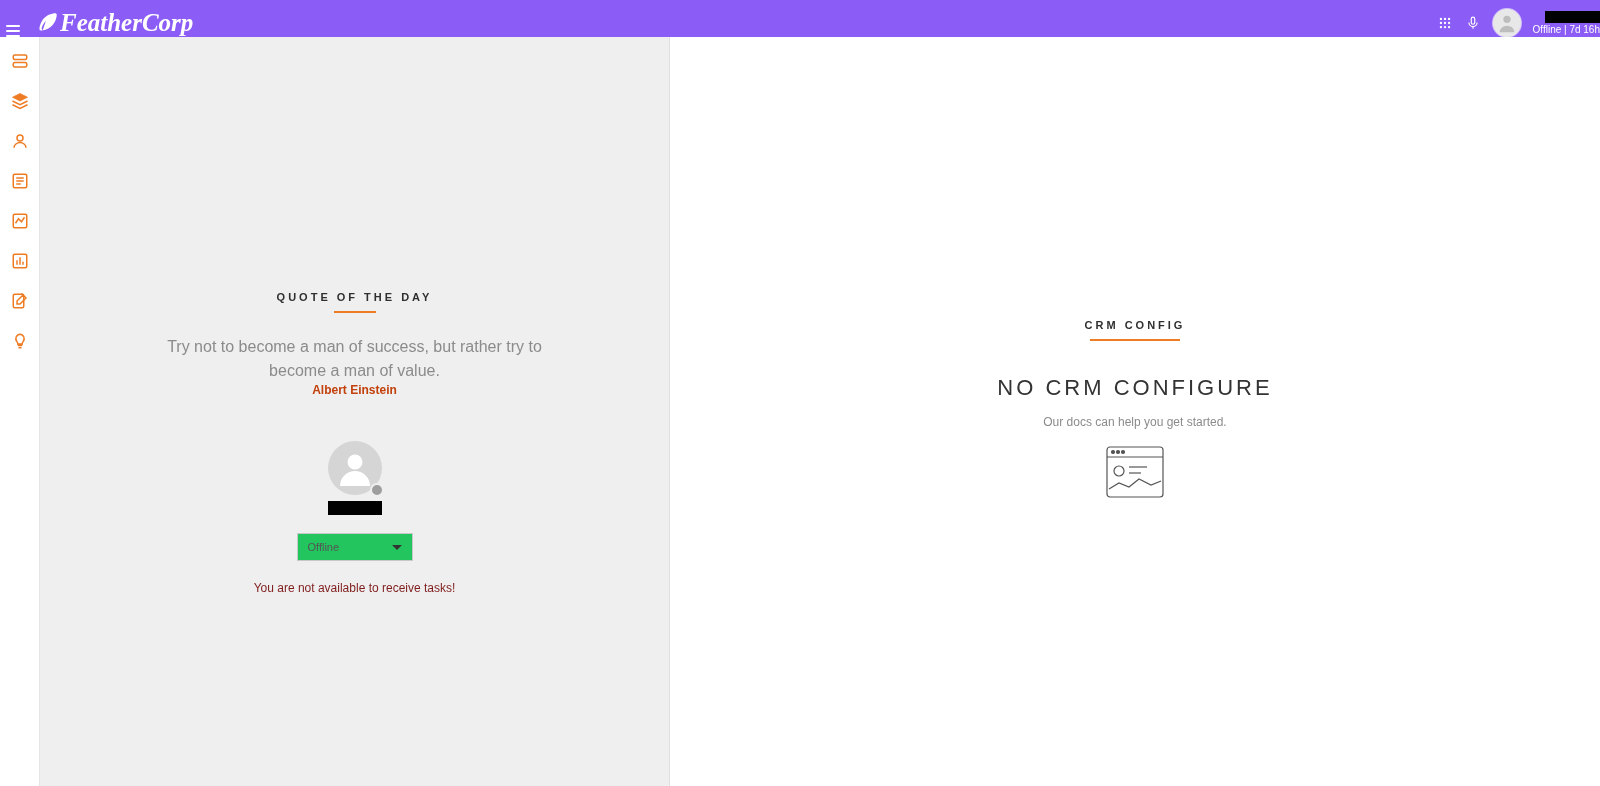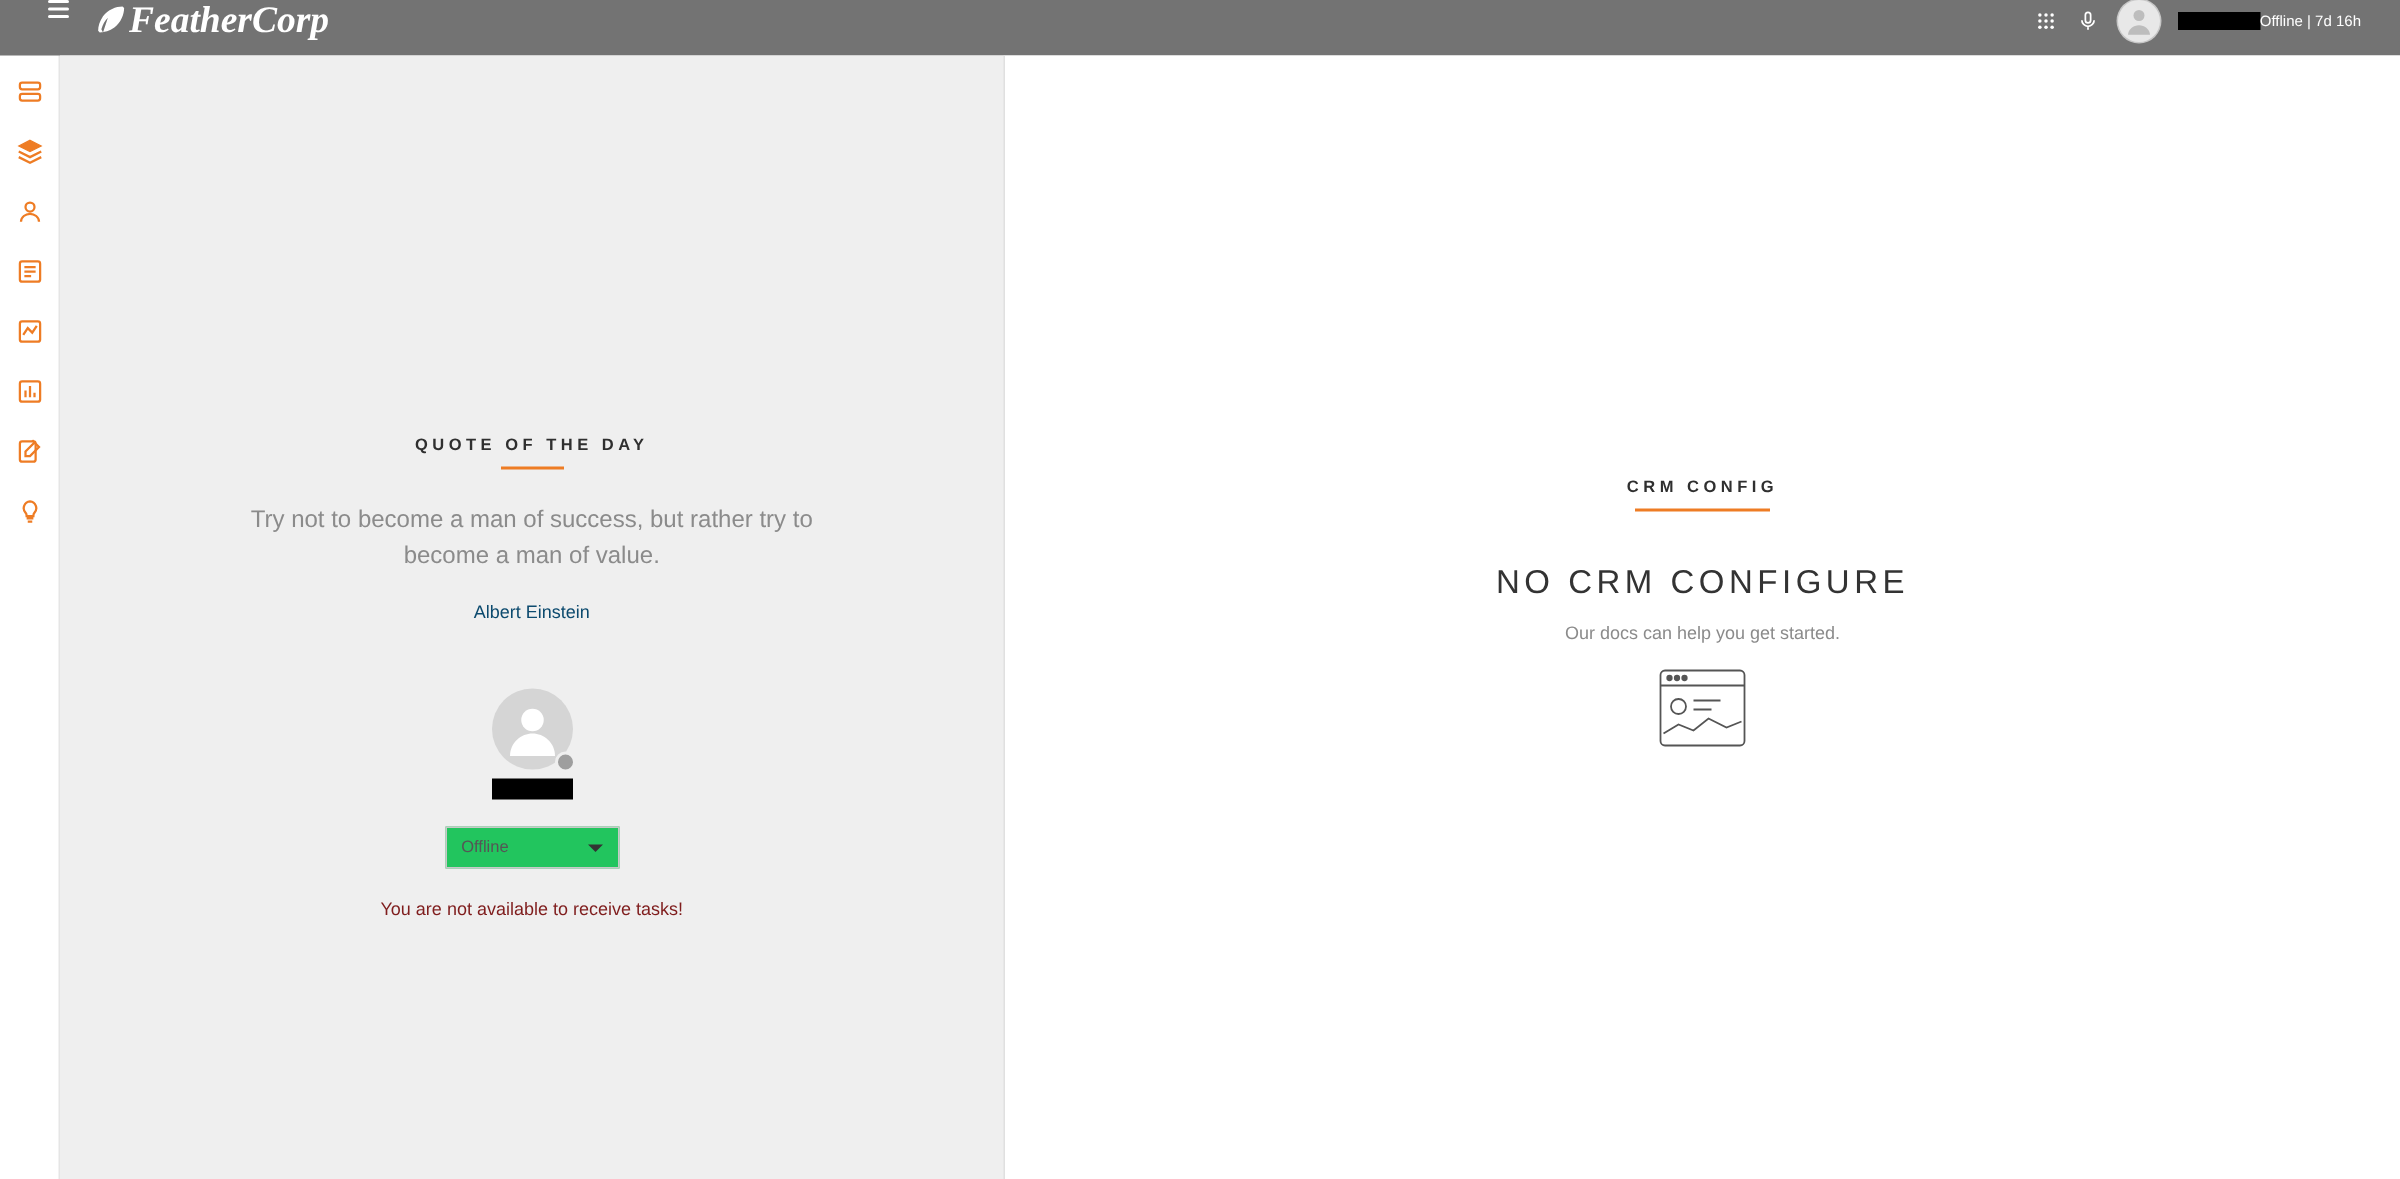--- a/index.html
+++ b/index.html
@@ -6,7 +6,7 @@
 body { font-family: "Segoe UI", Arial, sans-serif; background: #fff; width:1600px; height:786px; overflow:hidden; }
 
 
-.header { background:#737373; height:37px; display:flex; align-items:flex-start; padding:0 26px; color:#fff; position:relative;}
+.header { background:#8b5cf6; height:37px; display:flex; align-items:flex-end; padding:0 0; color:#fff; position:relative;}
 .hamburger { width:20px; display:flex; flex-direction:column; gap:3px; cursor:pointer; padding-left:6px;}
 .hamburger span{display:block;height:2px;background:#fff;width:14px;border-radius:1px;}
 .logo { display:flex; align-items:center; margin-left:14px;}

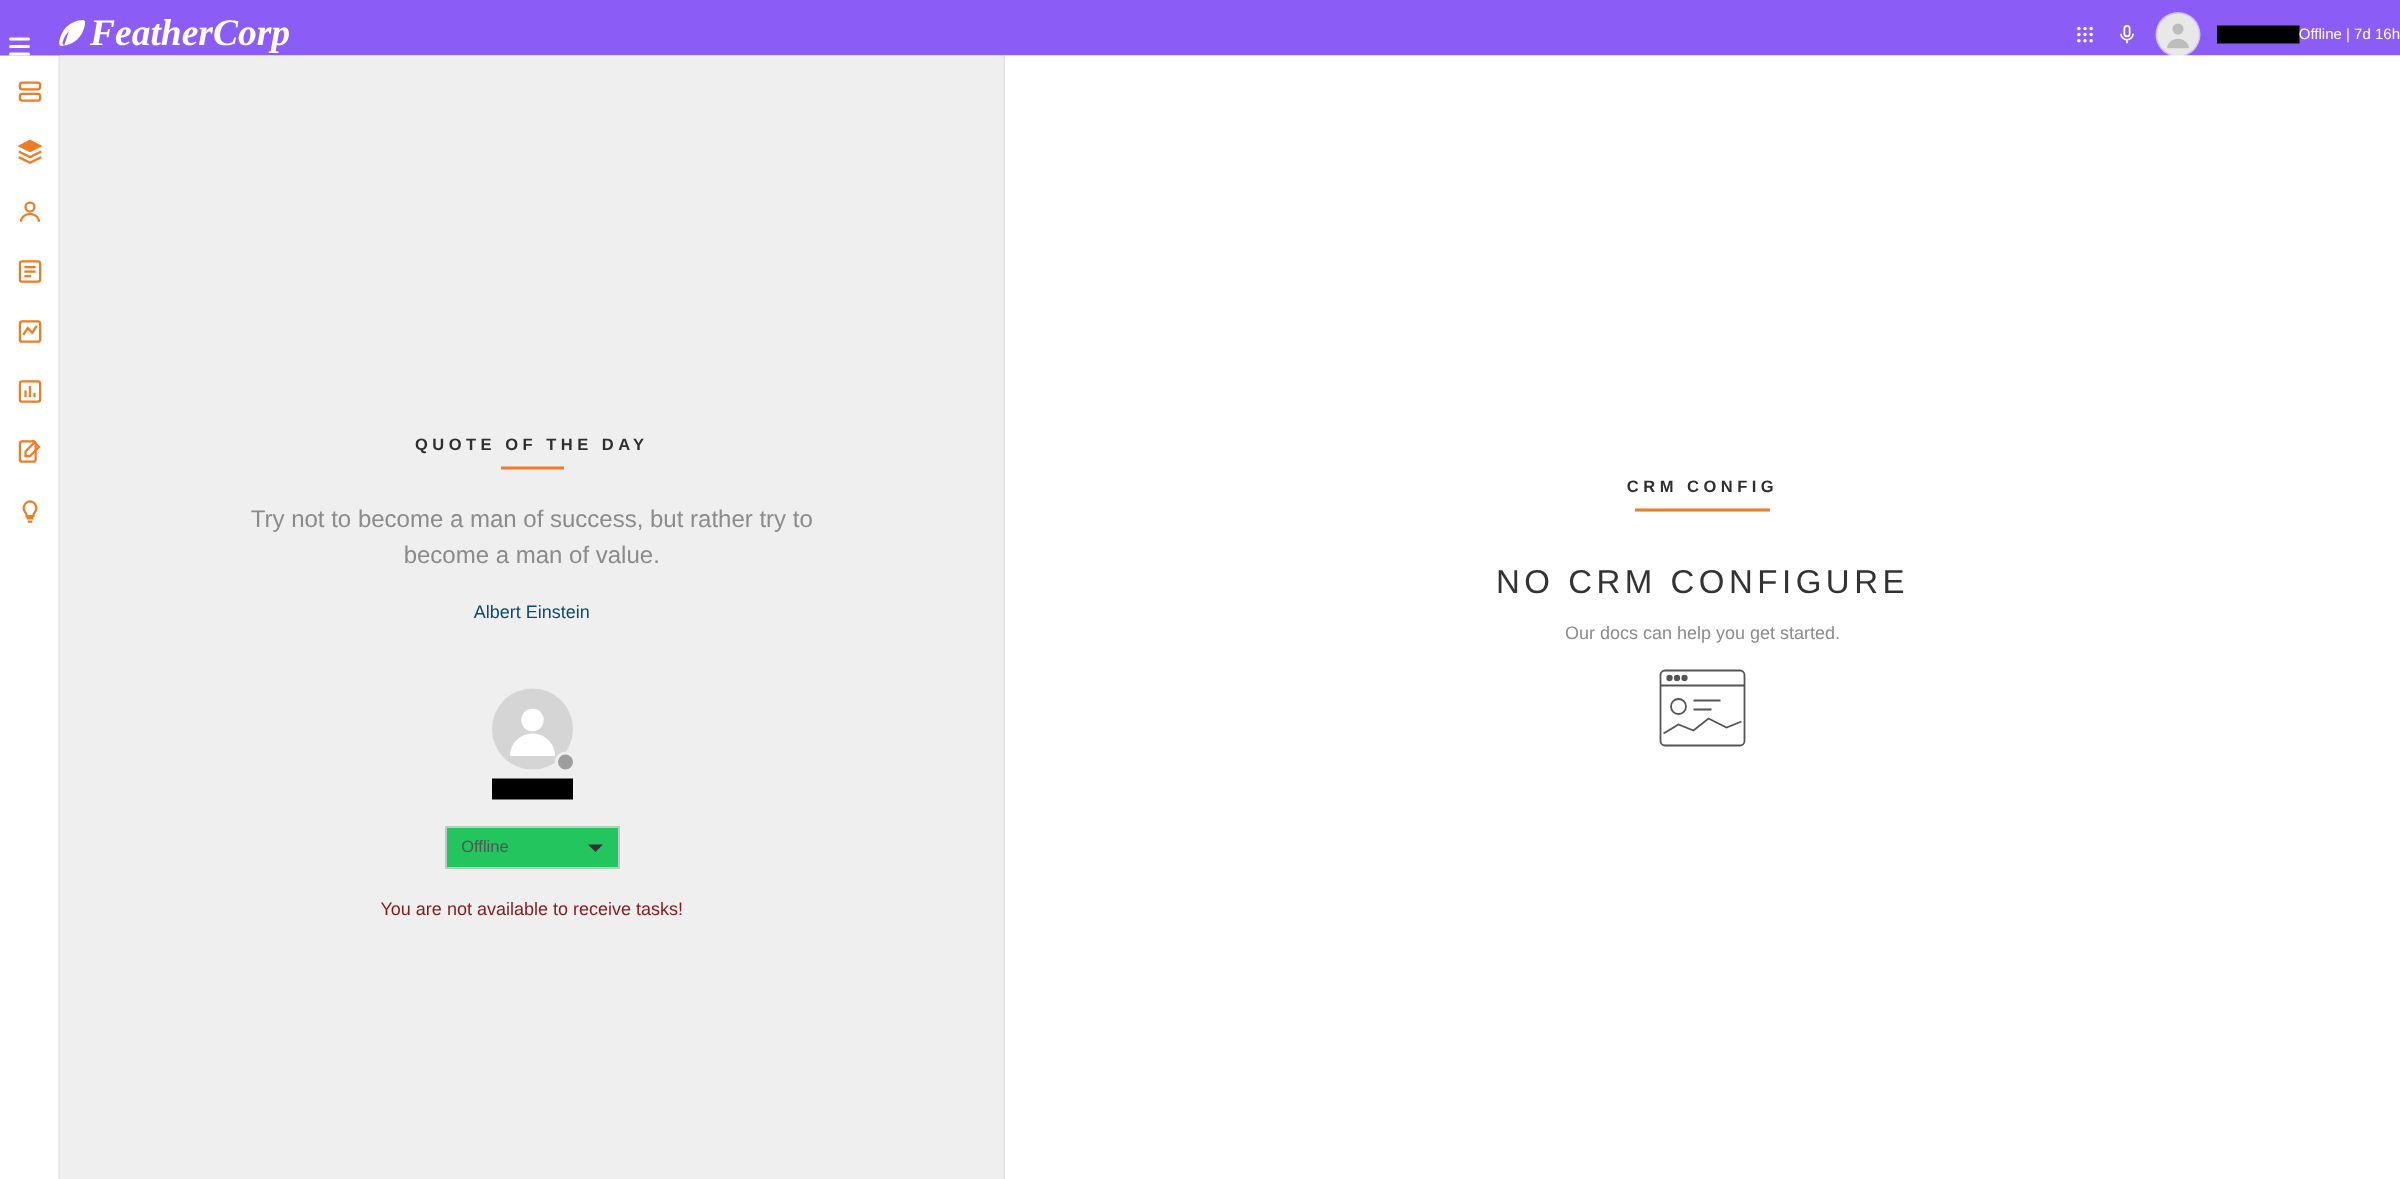--- a/index.html
+++ b/index.html
@@ -15,7 +15,7 @@
 .header-icon{ width:16px;height:16px; display:flex;align-items:center;justify-content:center; cursor:pointer;}
 .avatar-sm{ width:28px;height:28px;border-radius:50%;background:#e8e8e8;display:flex;align-items:center;justify-content:center; box-shadow:0 0 0 1px rgba(255,255,255,.6);}
 .avatar-sm svg{width:22px;height:22px;}
-.status-box{ display:flex;flex-direction:row;align-items:flex-end;line-height:1;}
+.status-box{ display:flex;flex-direction:column;align-items:flex-end;line-height:1;}
 .status-box .name{ background:#000;color:#000;font-size:11px;padding:1px 6px;width:55px;height:12px;}
 .status-box .status{ font-size:10px;color:#fff; margin-top:2px;}
 

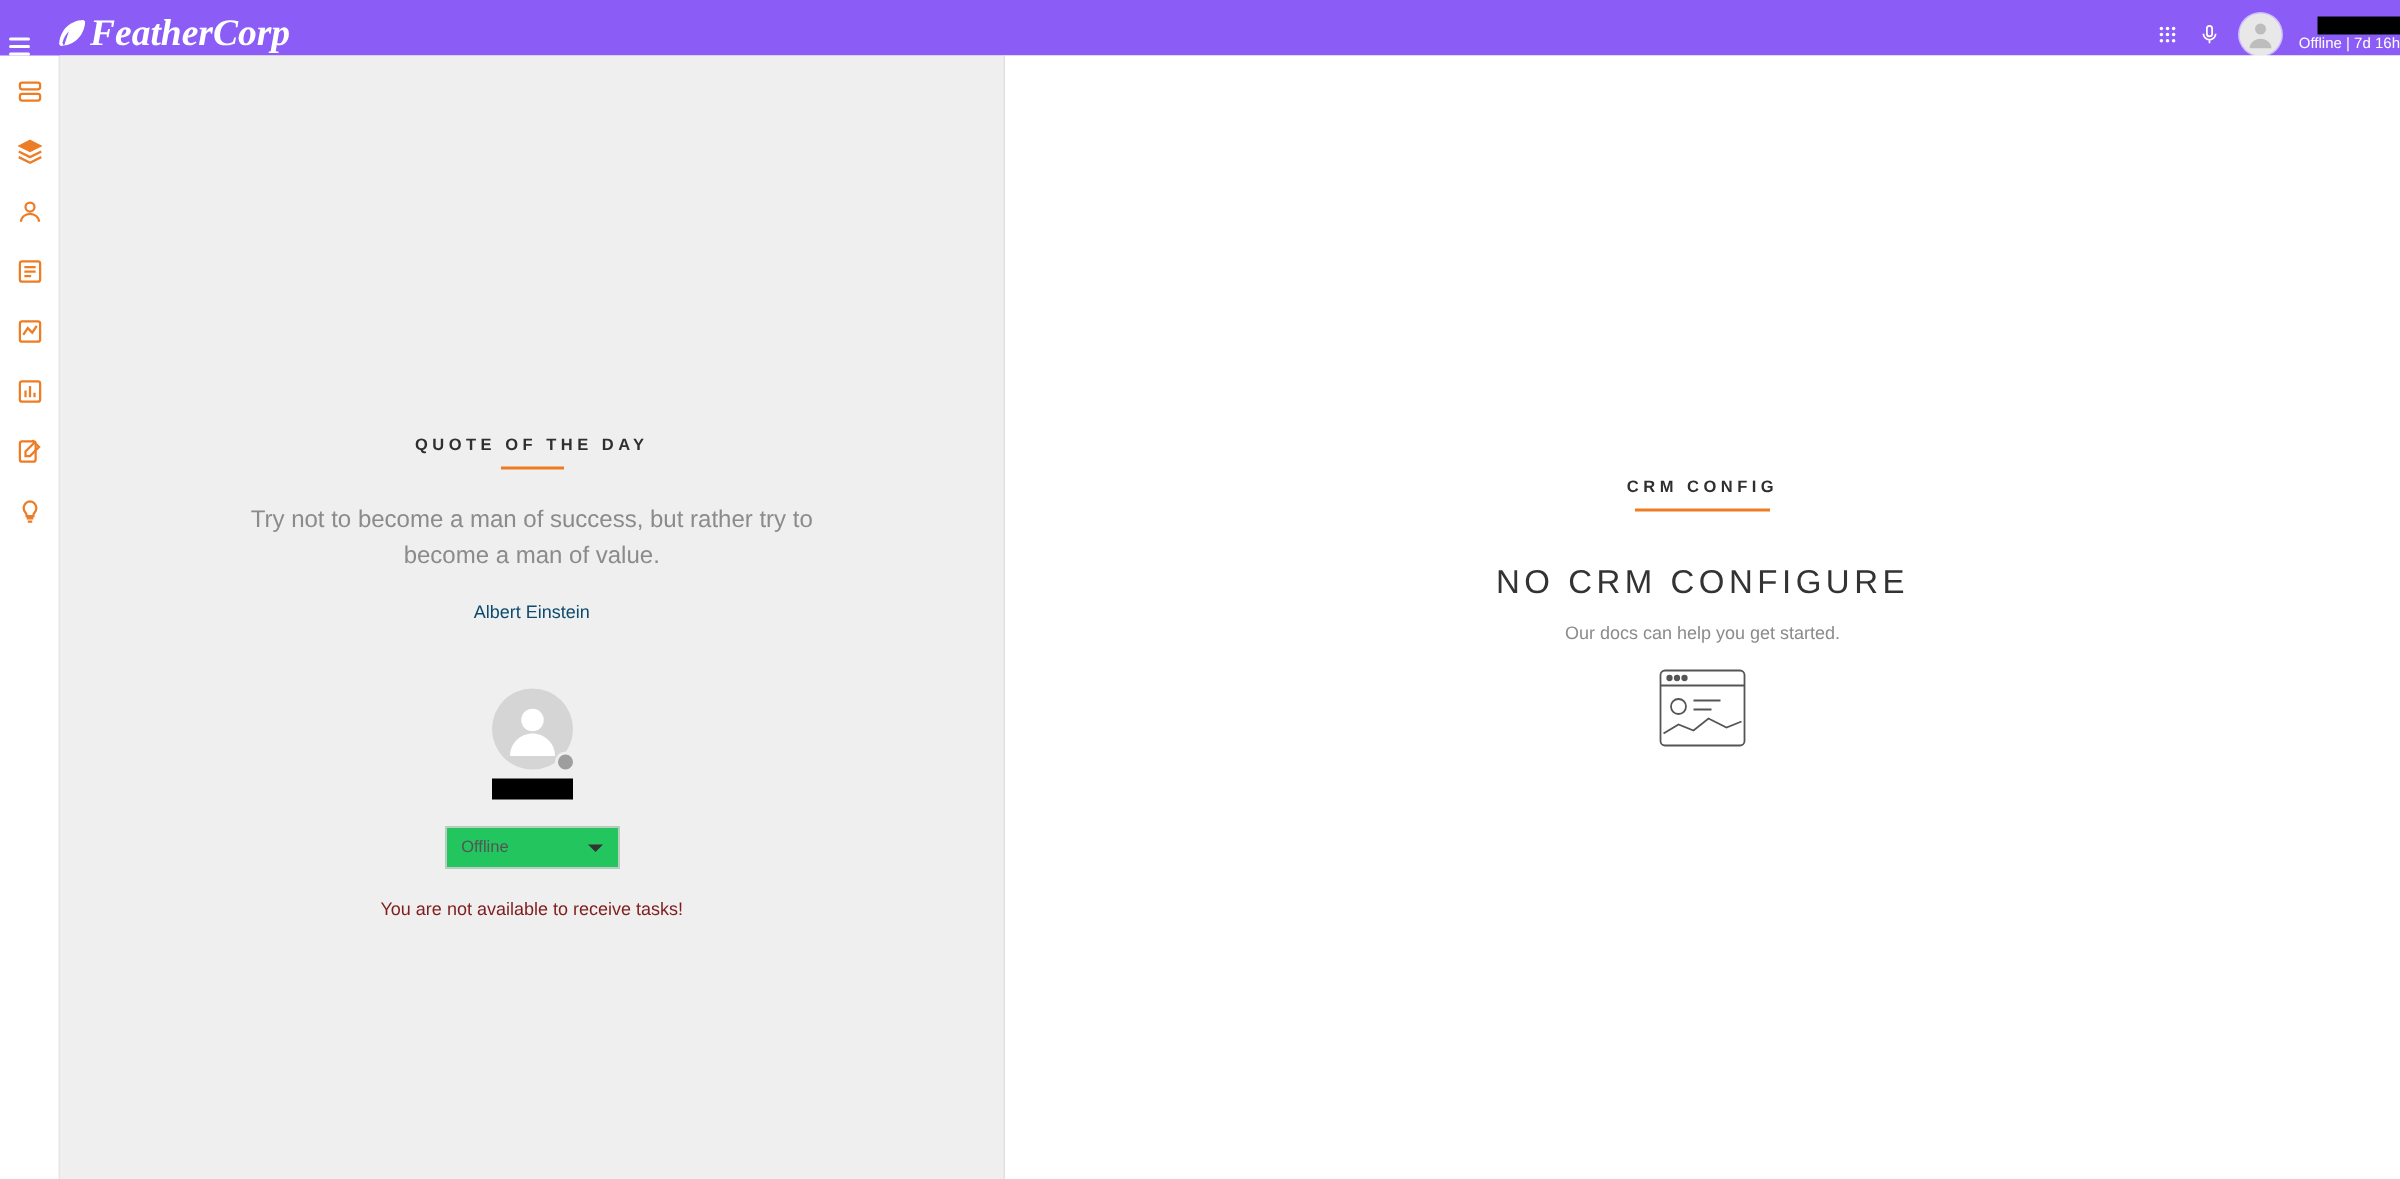--- a/index.html
+++ b/index.html
@@ -34,7 +34,7 @@
 .sect-title{ font-size:11px; letter-spacing:3px; font-weight:700; color:#2f2f2f;}
 .underline{ width:42px;height:2px;background:#ee7c24;margin:8px auto 0;}
 .quote-text{ font-size:16px; color:#8b8b8b; margin-top:22px; line-height:1.5;}
-.quote-author{ font-size:12px; font-weight:400; color:#0c4a6e; margin-top:18px;}
+.quote-author{ font-size:12px; font-weight:700; color:#c2410c; }
 .avatar-lg-wrap{ position:relative; margin:44px auto 0; width:54px;height:54px;}
 .avatar-lg{ width:54px;height:54px;border-radius:50%;background:#d5d5d5;display:flex;align-items:center;justify-content:center;}
 .avatar-lg svg{width:36px;height:36px;}

